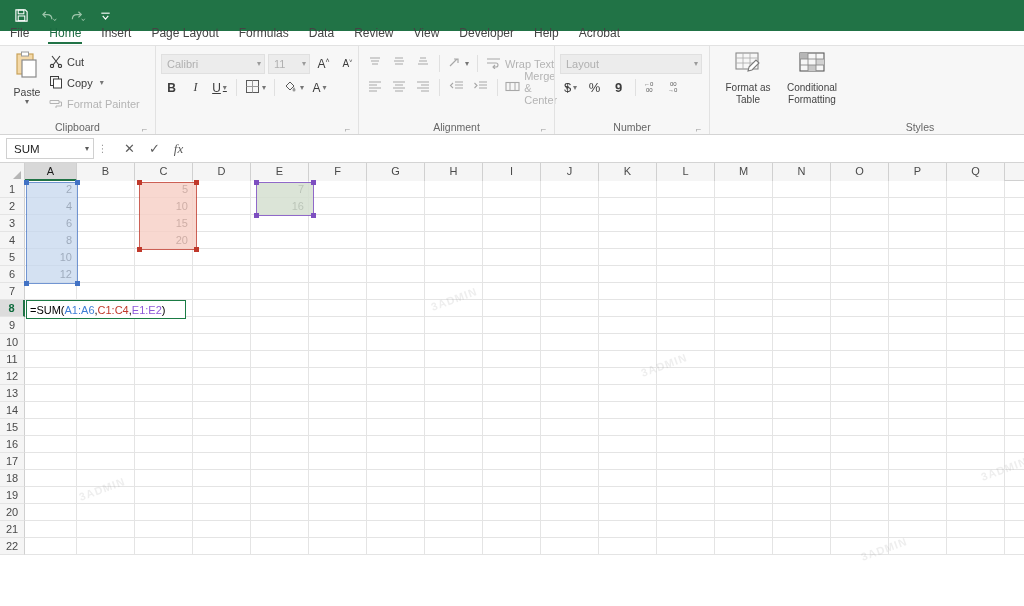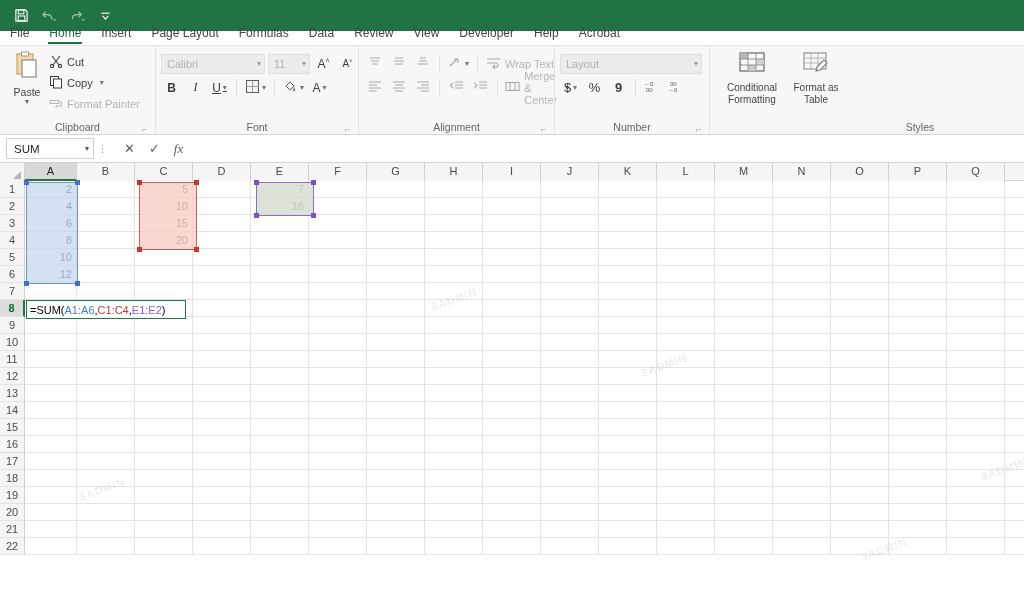--- a/index.html
+++ b/index.html
@@ -472,6 +472,17 @@
 
     <div class="rgroup" style="width:auto;flex:1">
       <div class="rgroup-body" style="gap:6px;padding-left:6px">
+        <div class="paste-btn" style="width:54px">
+          <span>
+            <svg width="30" height="26" viewBox="0 0 30 26">
+              <rect x="3" y="2" width="22" height="16" fill="none" stroke="#8a8a8a" stroke-width="1.1"></rect>
+              <path d="M3 7h22M3 12h22M10 2v16M17 2v16" stroke="#b0b0b0" stroke-width="0.9"></path>
+              <path d="M16 16l7-7 3 3-7 7-4 1z" fill="#ffffff" stroke="#7a7a7a" stroke-width="1.1"></path>
+            </svg>
+          </span>
+          <span class="paste-label" style="font-size:10px;line-height:11px">Format as</span>
+          <span class="paste-label" style="font-size:10px;line-height:11px">Table</span>
+        </div>
         <div class="paste-btn" style="width:62px">
           <span>
             <svg width="32" height="26" viewBox="0 0 32 26">
@@ -484,17 +495,6 @@
           </span>
           <span class="paste-label" style="font-size:10px;line-height:11px;text-align:center">Conditional</span>
           <span class="paste-label" style="font-size:10px;line-height:11px">Formatting</span>
-        </div>
-        <div class="paste-btn" style="width:54px">
-          <span>
-            <svg width="30" height="26" viewBox="0 0 30 26">
-              <rect x="3" y="2" width="22" height="16" fill="none" stroke="#8a8a8a" stroke-width="1.1"></rect>
-              <path d="M3 7h22M3 12h22M10 2v16M17 2v16" stroke="#b0b0b0" stroke-width="0.9"></path>
-              <path d="M16 16l7-7 3 3-7 7-4 1z" fill="#ffffff" stroke="#7a7a7a" stroke-width="1.1"></path>
-            </svg>
-          </span>
-          <span class="paste-label" style="font-size:10px;line-height:11px">Format as</span>
-          <span class="paste-label" style="font-size:10px;line-height:11px">Table</span>
         </div>
       </div>
       <div class="rgroup-label" style="width:170px;margin-left:120px">Styles</div>

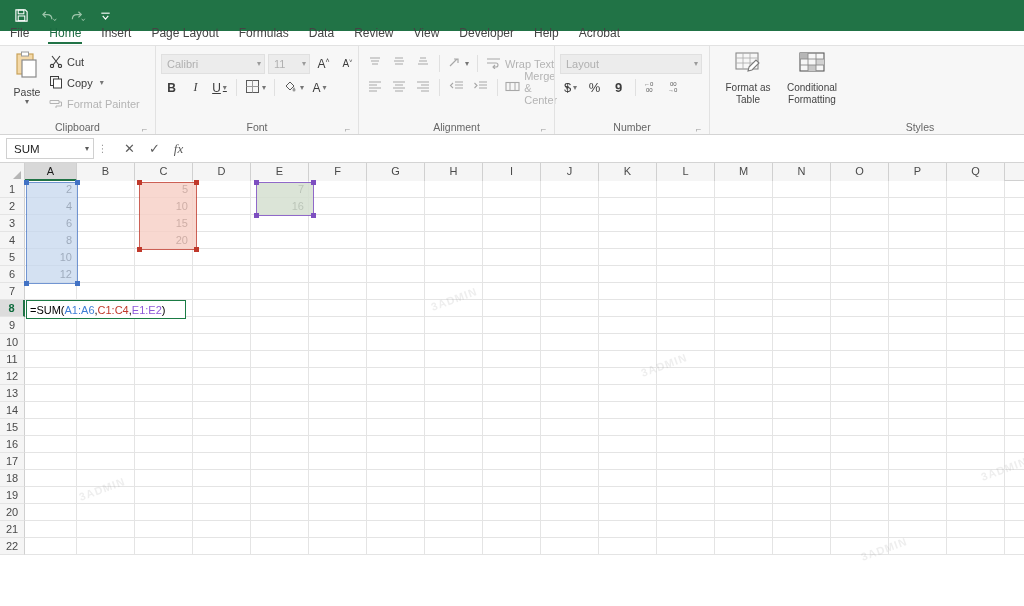--- a/index.html
+++ b/index.html
@@ -347,7 +347,6 @@
           </div>
         </div>
       </div>
-      <div class="rgroup-label" style="width:100%">Font</div>
       <div class="dialog-launcher">⌐</div>
     </div>
 

